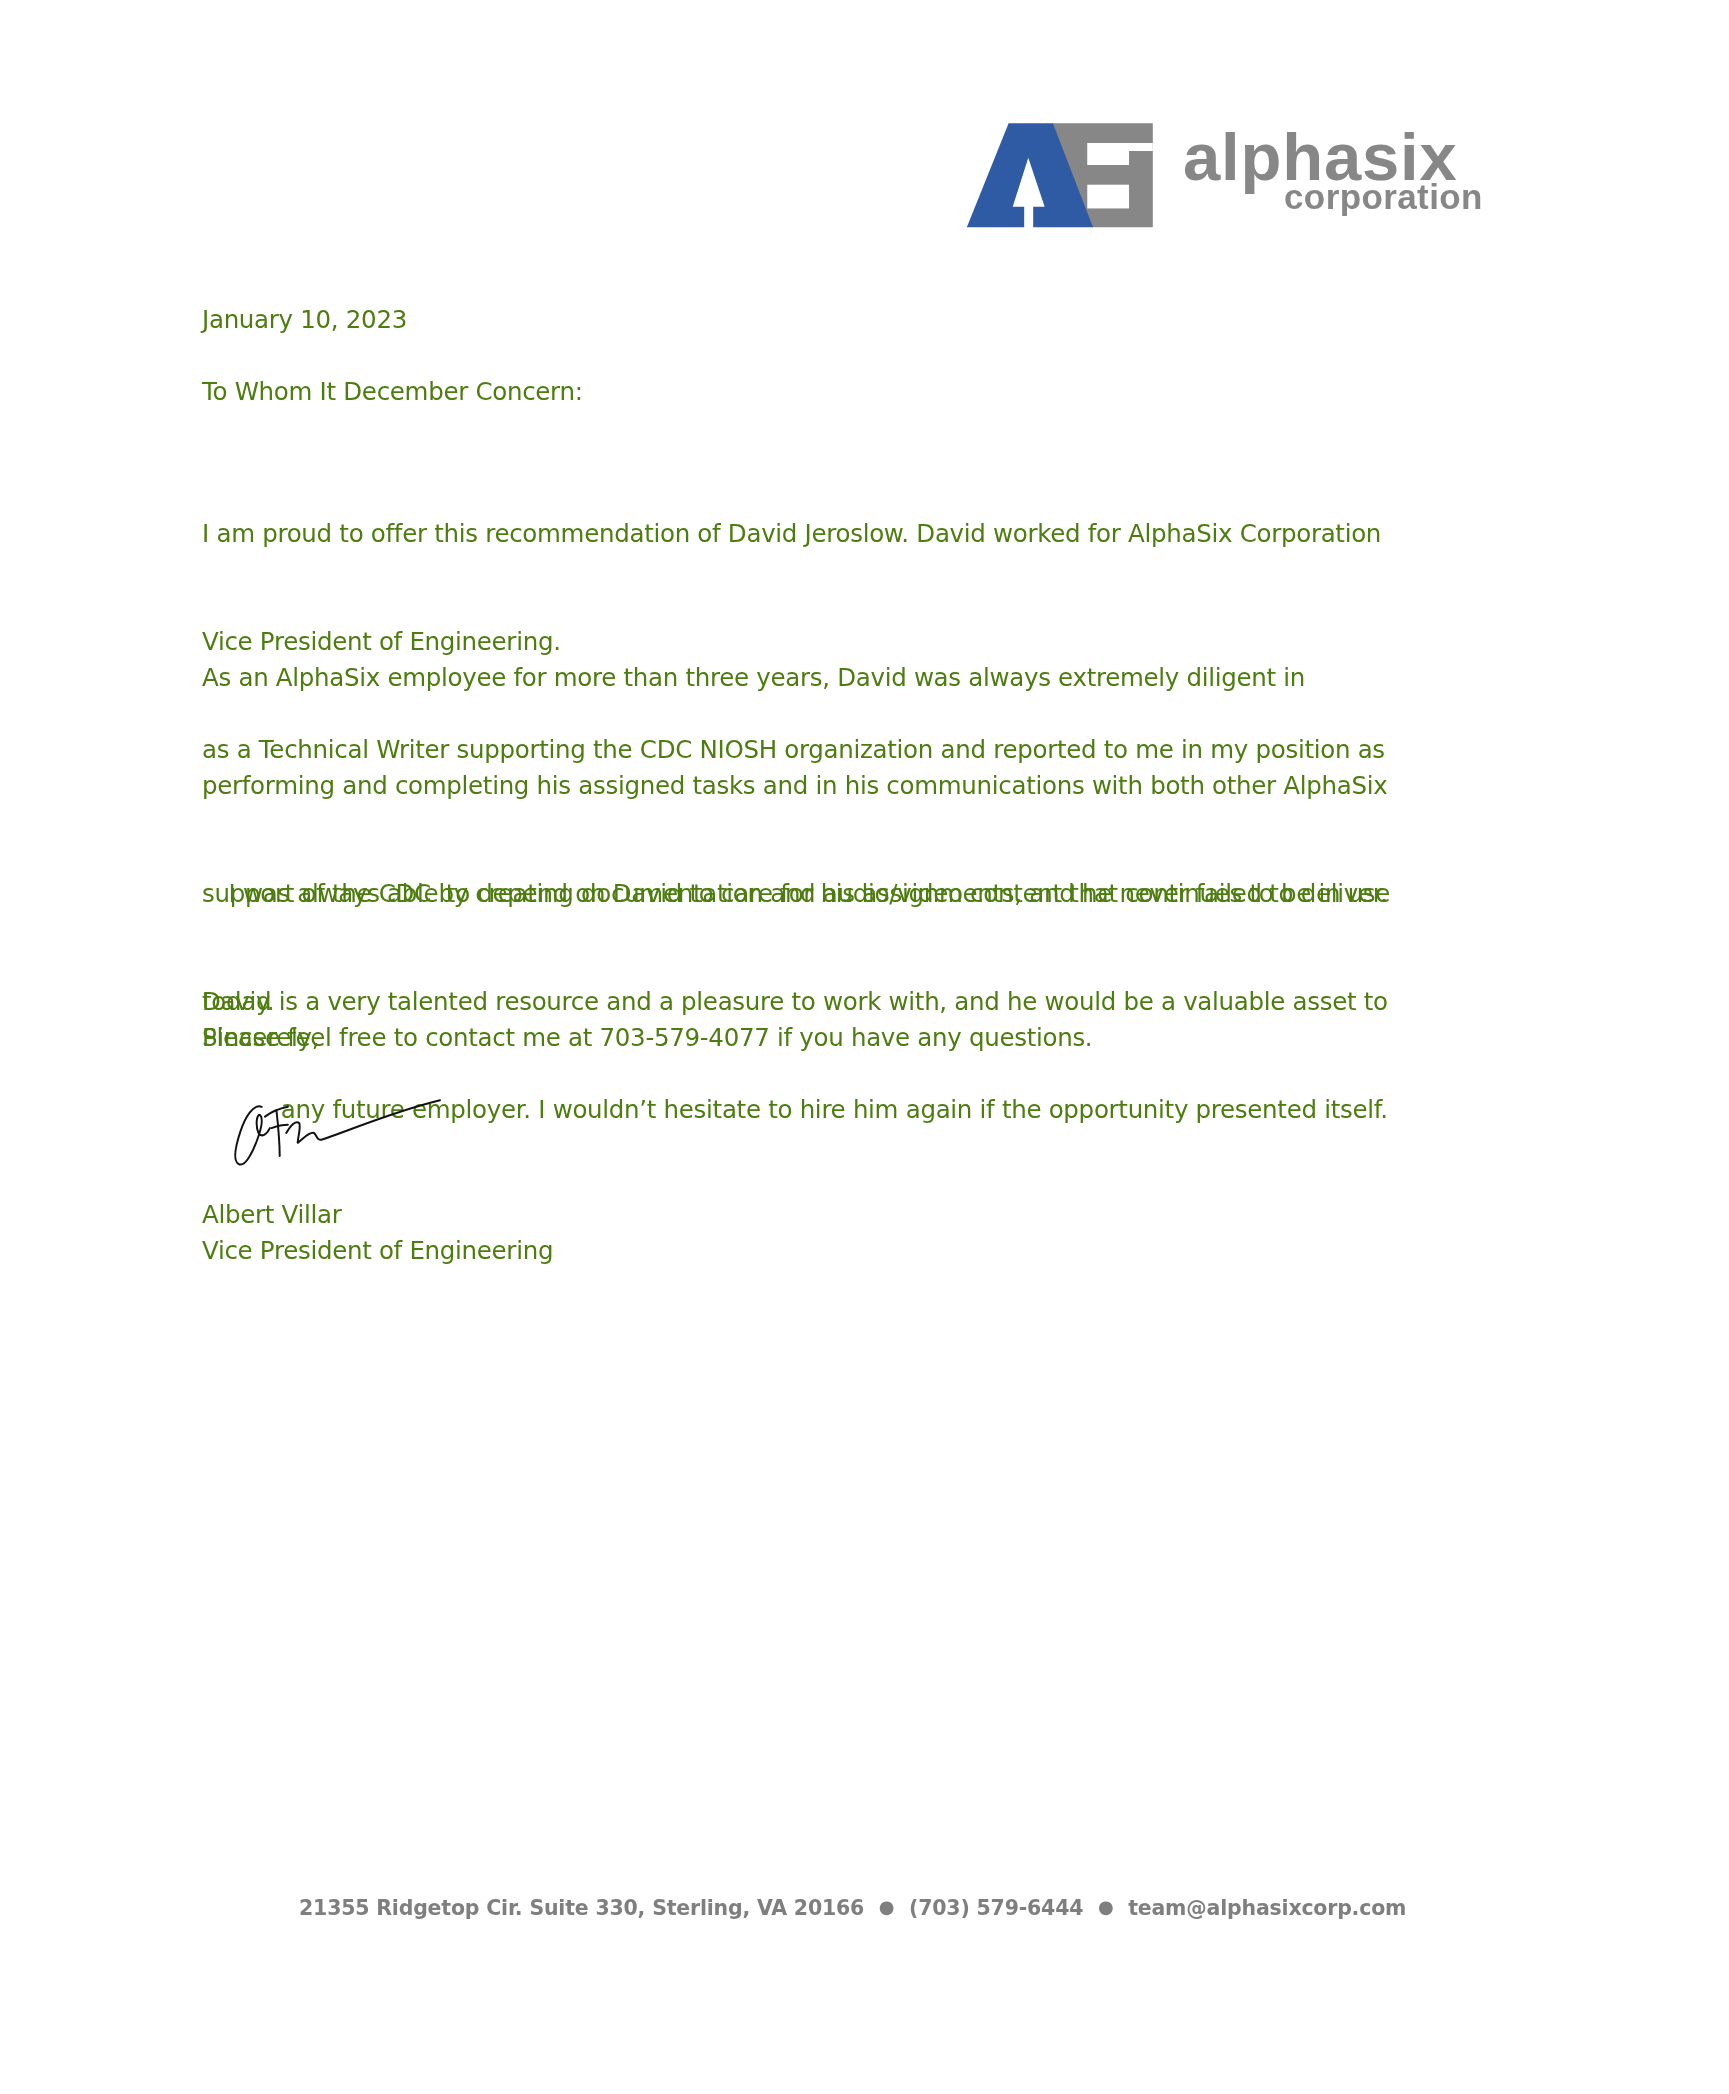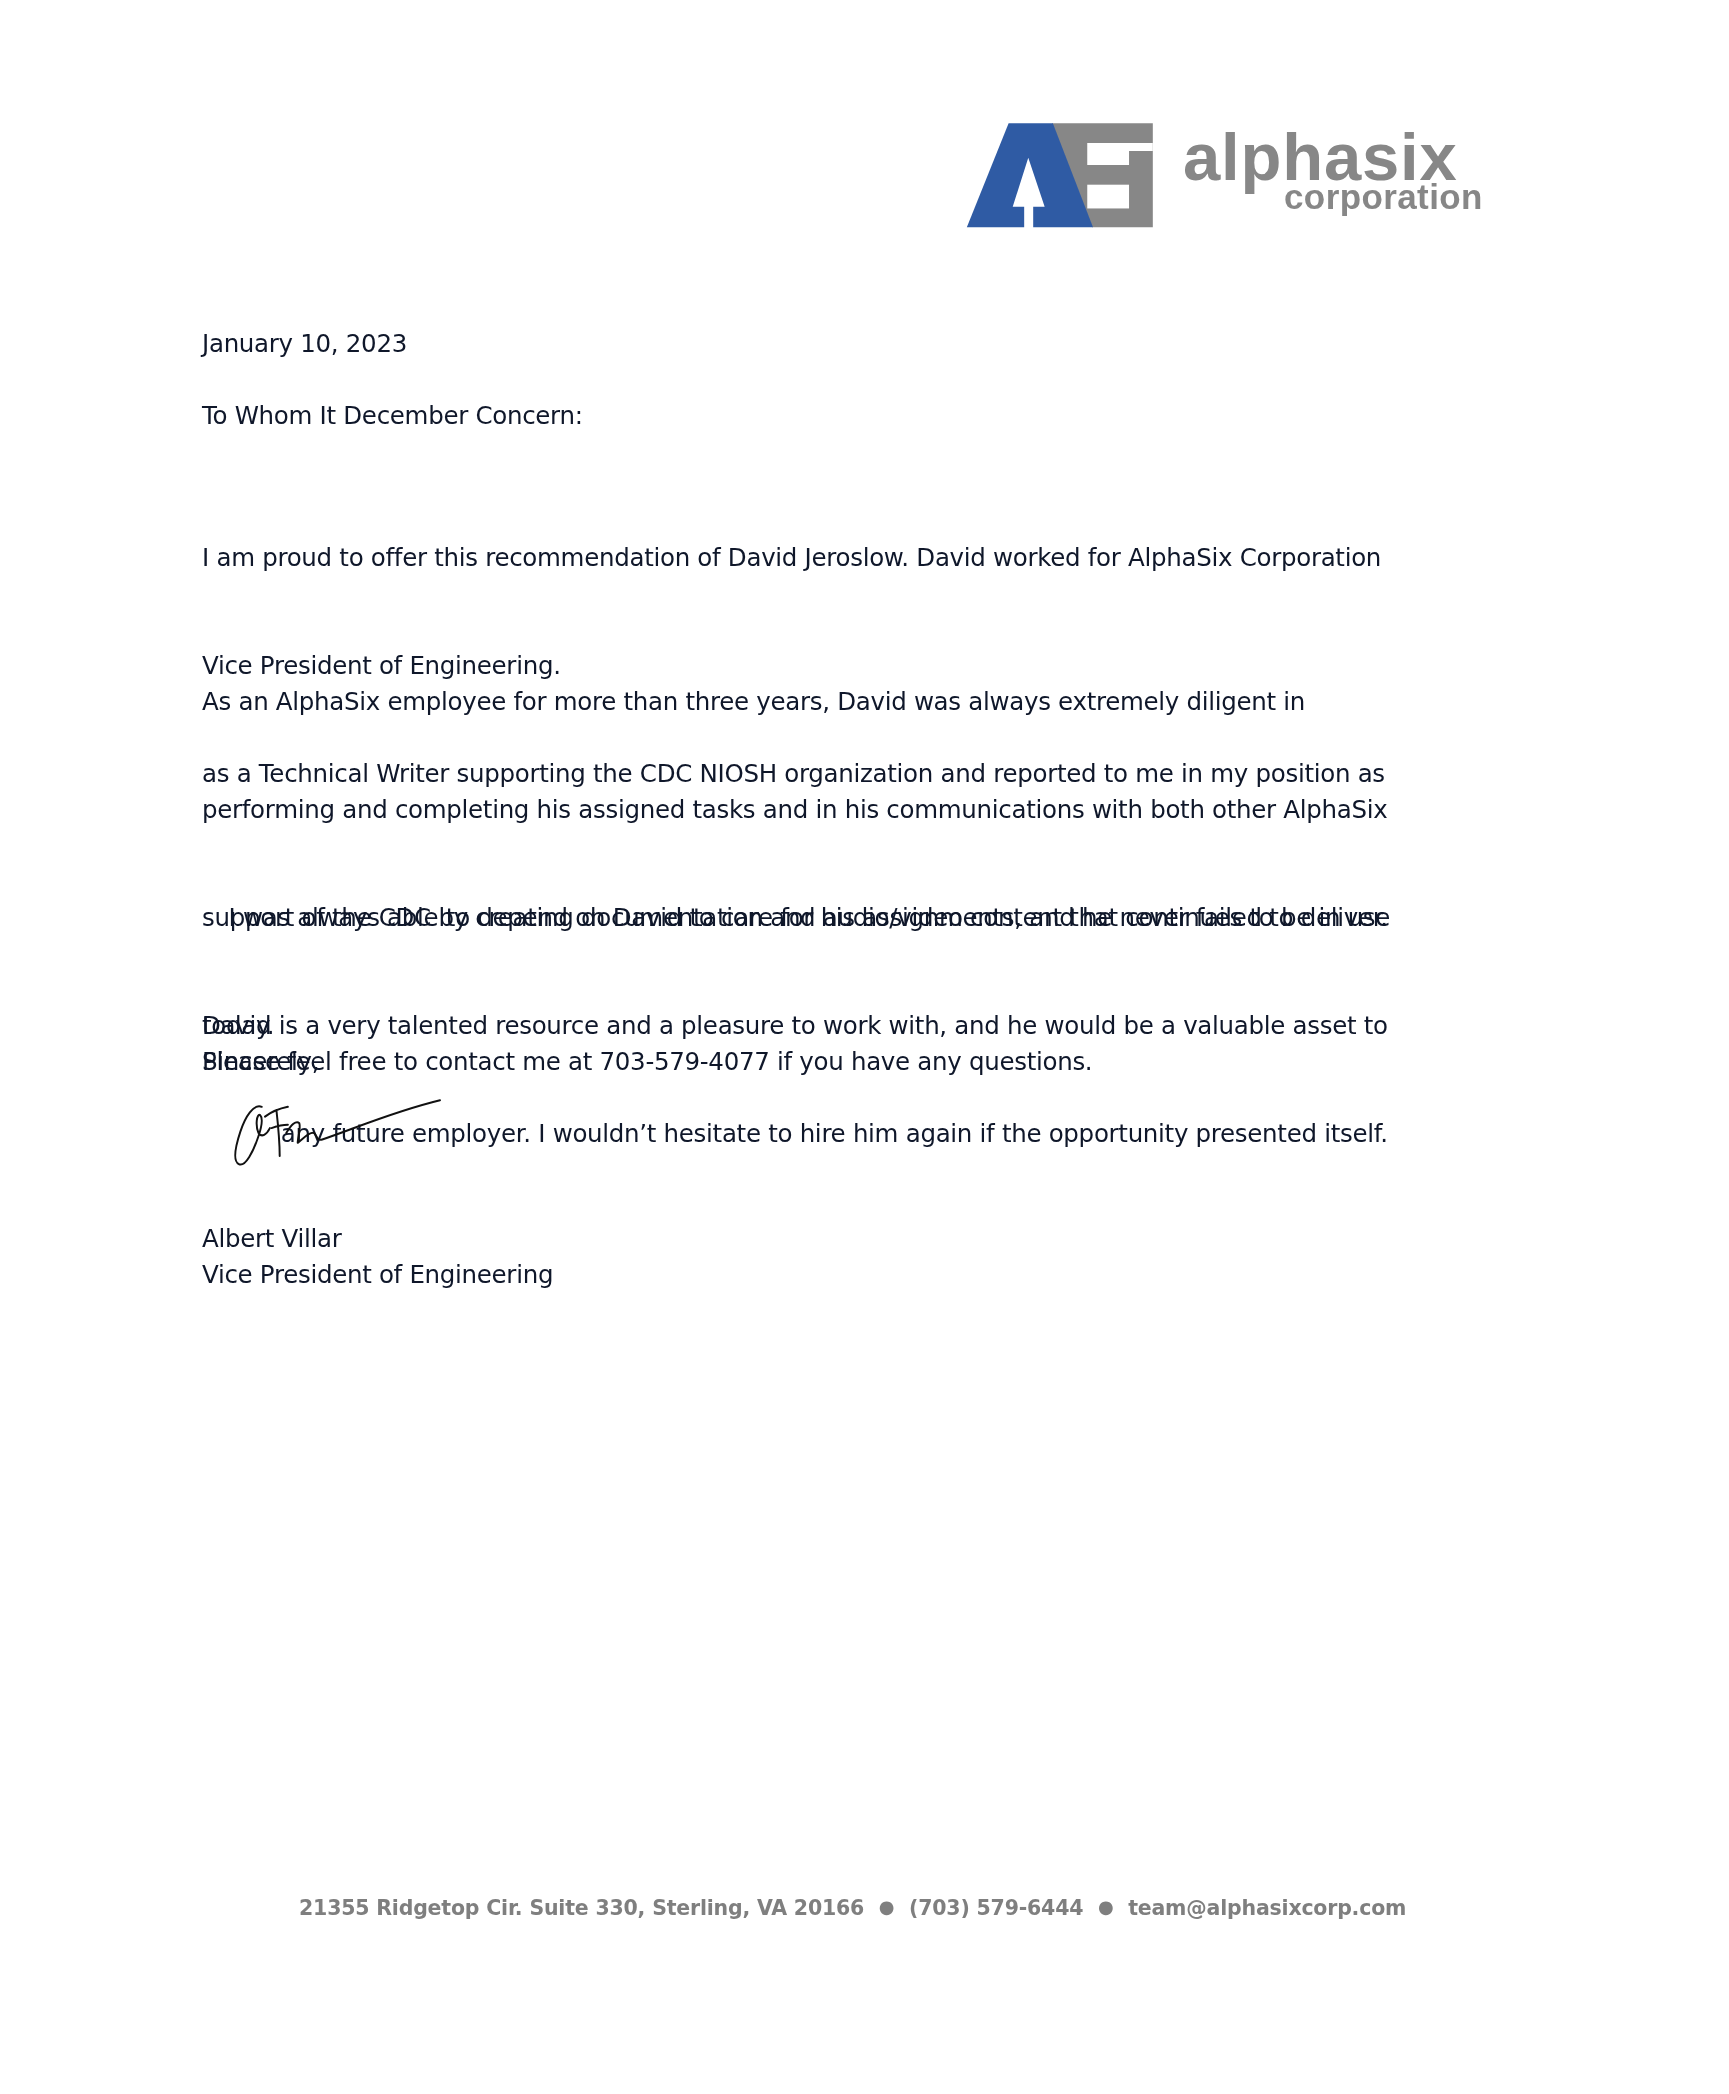--- a/index.html
+++ b/index.html
@@ -24,9 +24,8 @@
   .text {
     position: absolute; left: 202px;
     font-family: "DejaVu Sans", sans-serif; font-size: 24.5px;
-    color: #0f172a; line-height: 36px; white-space: pre;
+    color: #4d7c0f; line-height: 36px; white-space: pre;
     letter-spacing: -0.3px;
-    margin-top: 24px;
   }
   .line { display: block; height: 36px; }
 

